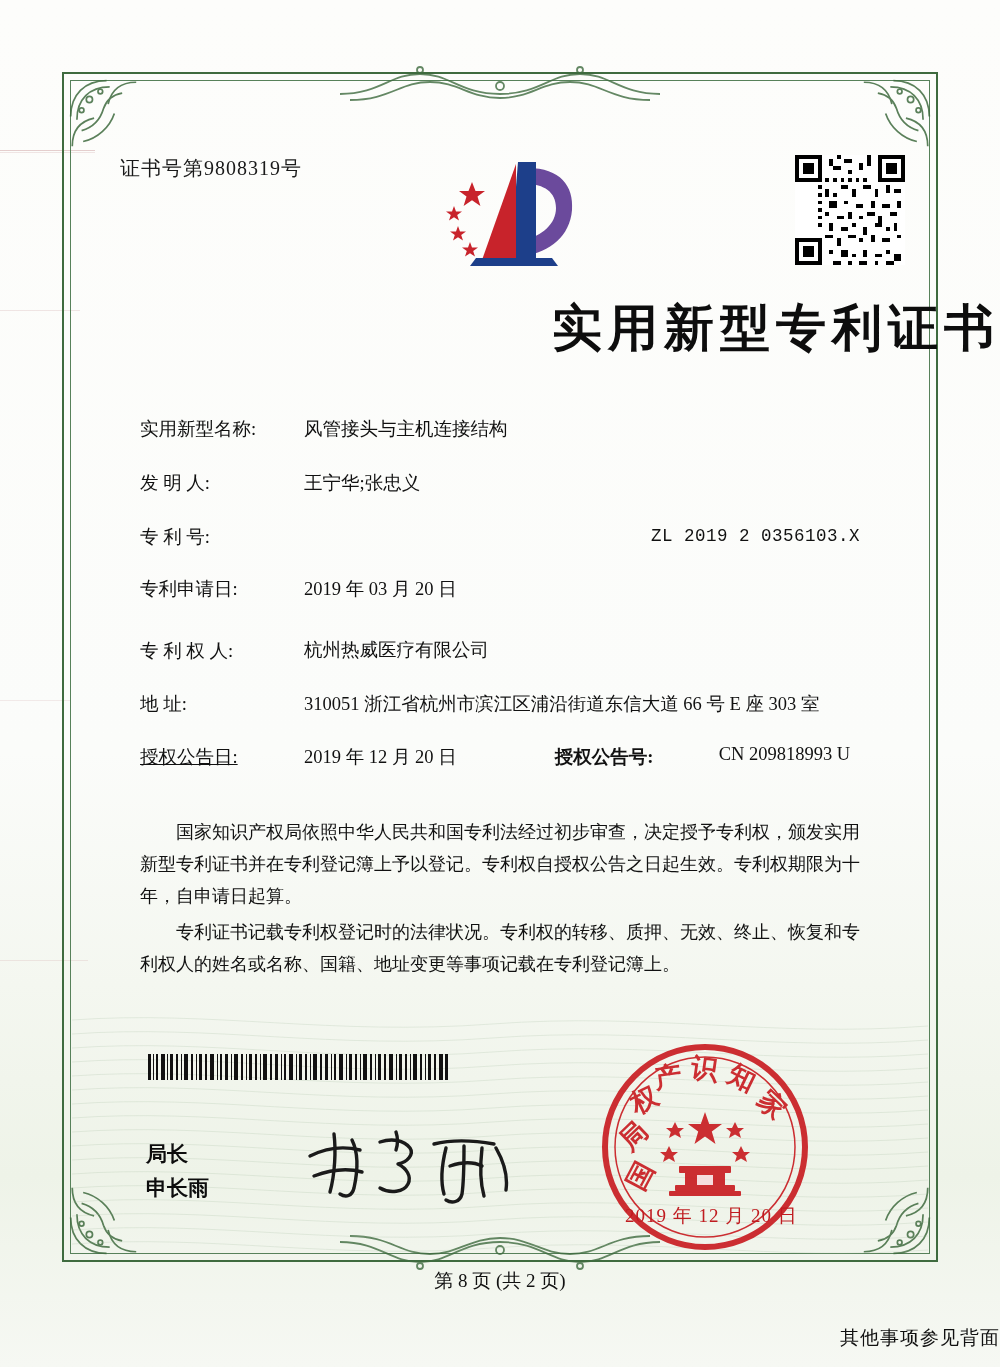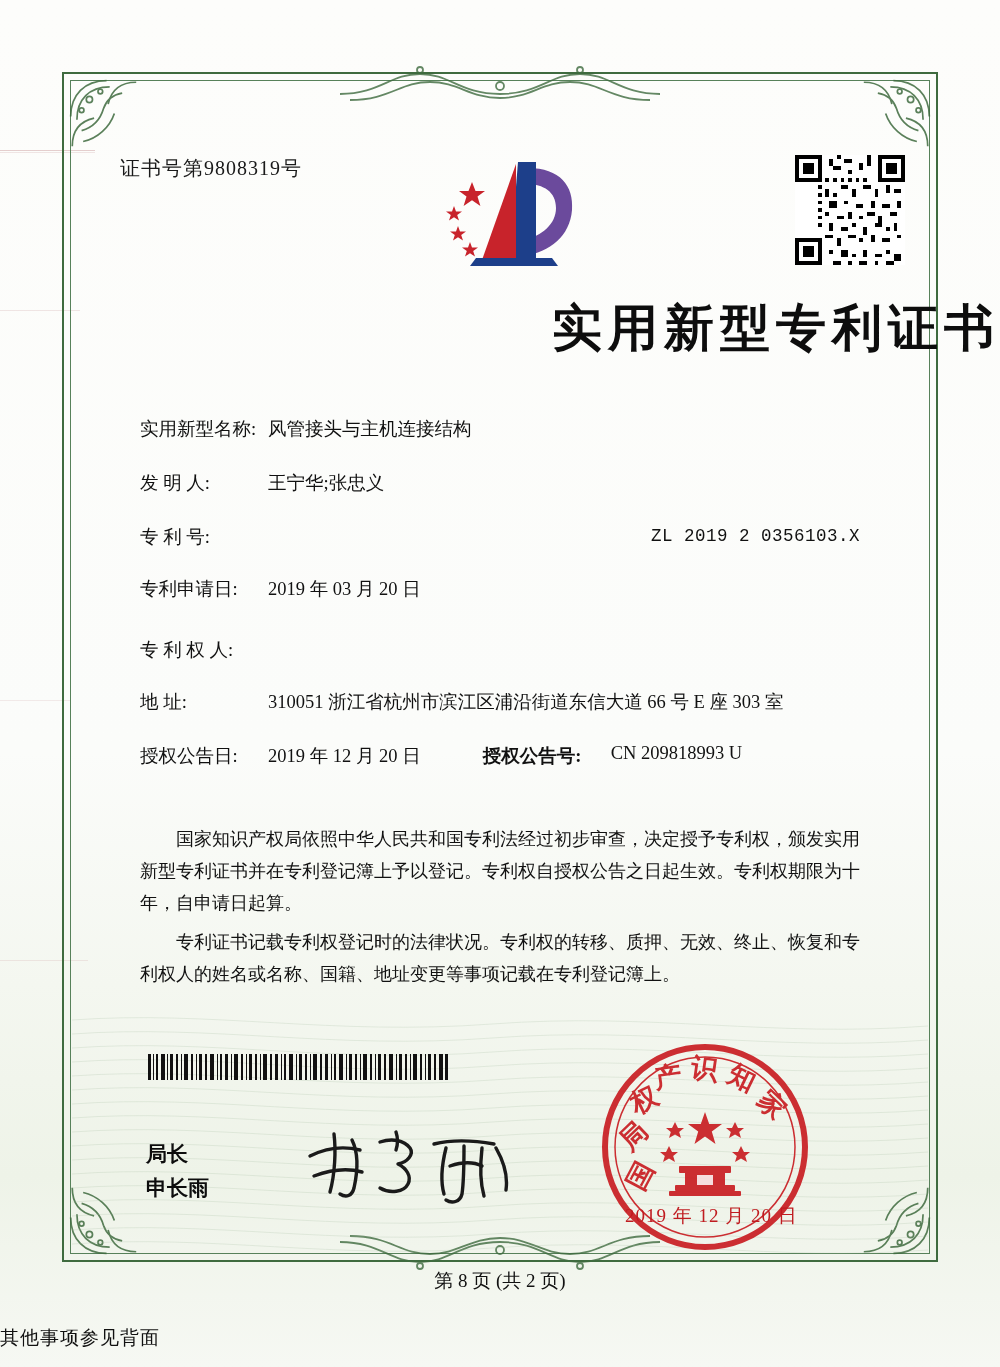--- a/index.html
+++ b/index.html
@@ -117,6 +117,7 @@
     display: flex;
     align-items: flex-start;
     margin-bottom: 27px;
+    gap: 36px;
   }
   .row .label {
     width: 128px;

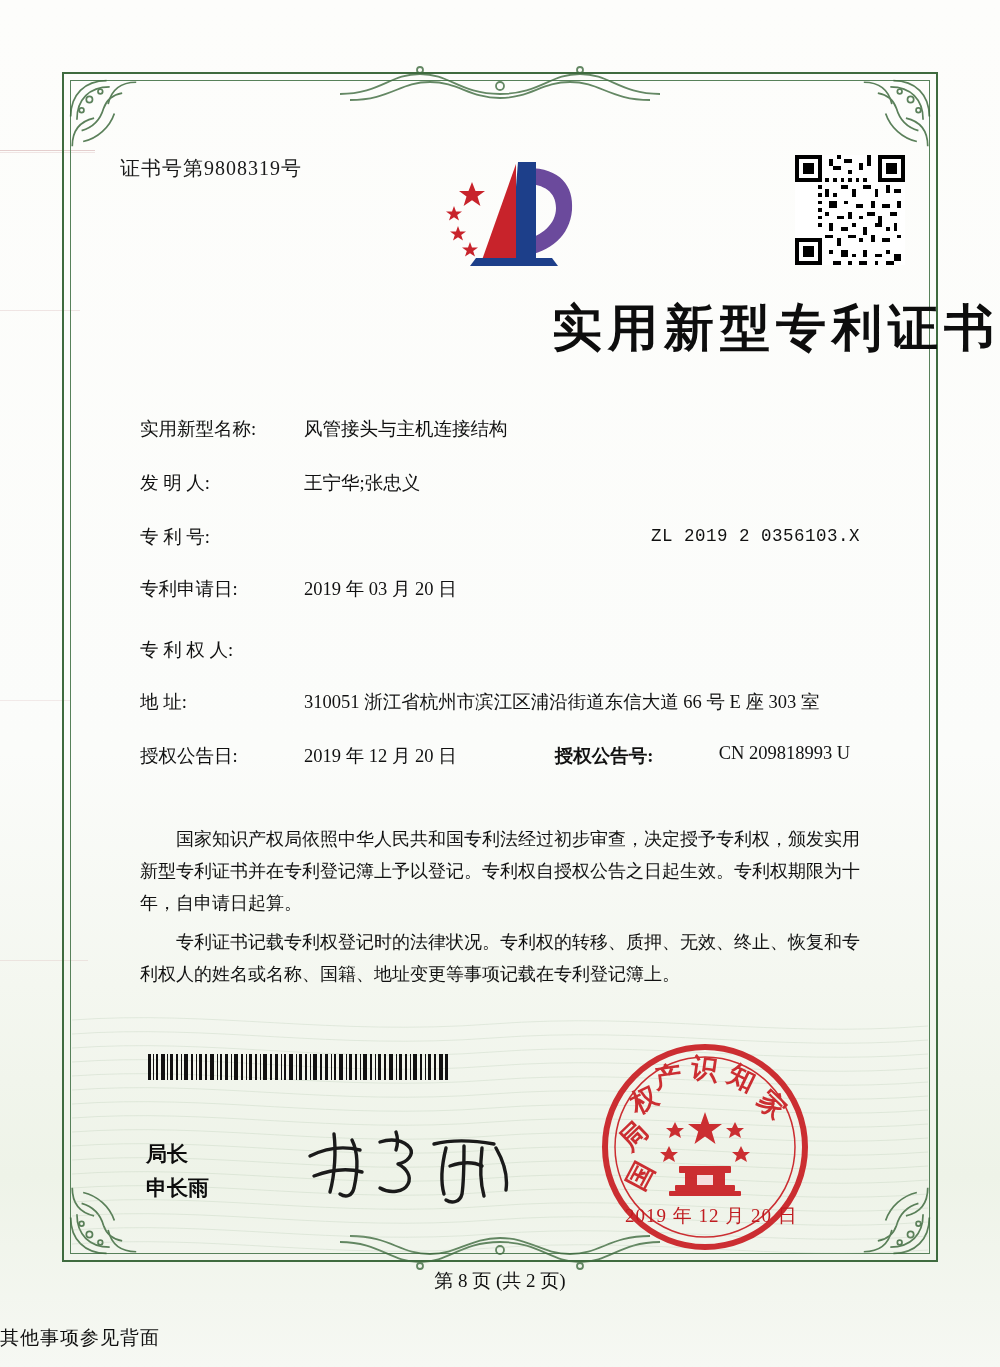--- a/index.html
+++ b/index.html
@@ -470,6 +470,7 @@
     </div>
     <div class="row" style="margin-top:34px;align-items:center;">
       <span class="label">专 利 权 人:</span>
+      <span class="value">杭州热威医疗有限公司</span>
     </div>
     <div class="row">
       <span class="label">地      址:</span>

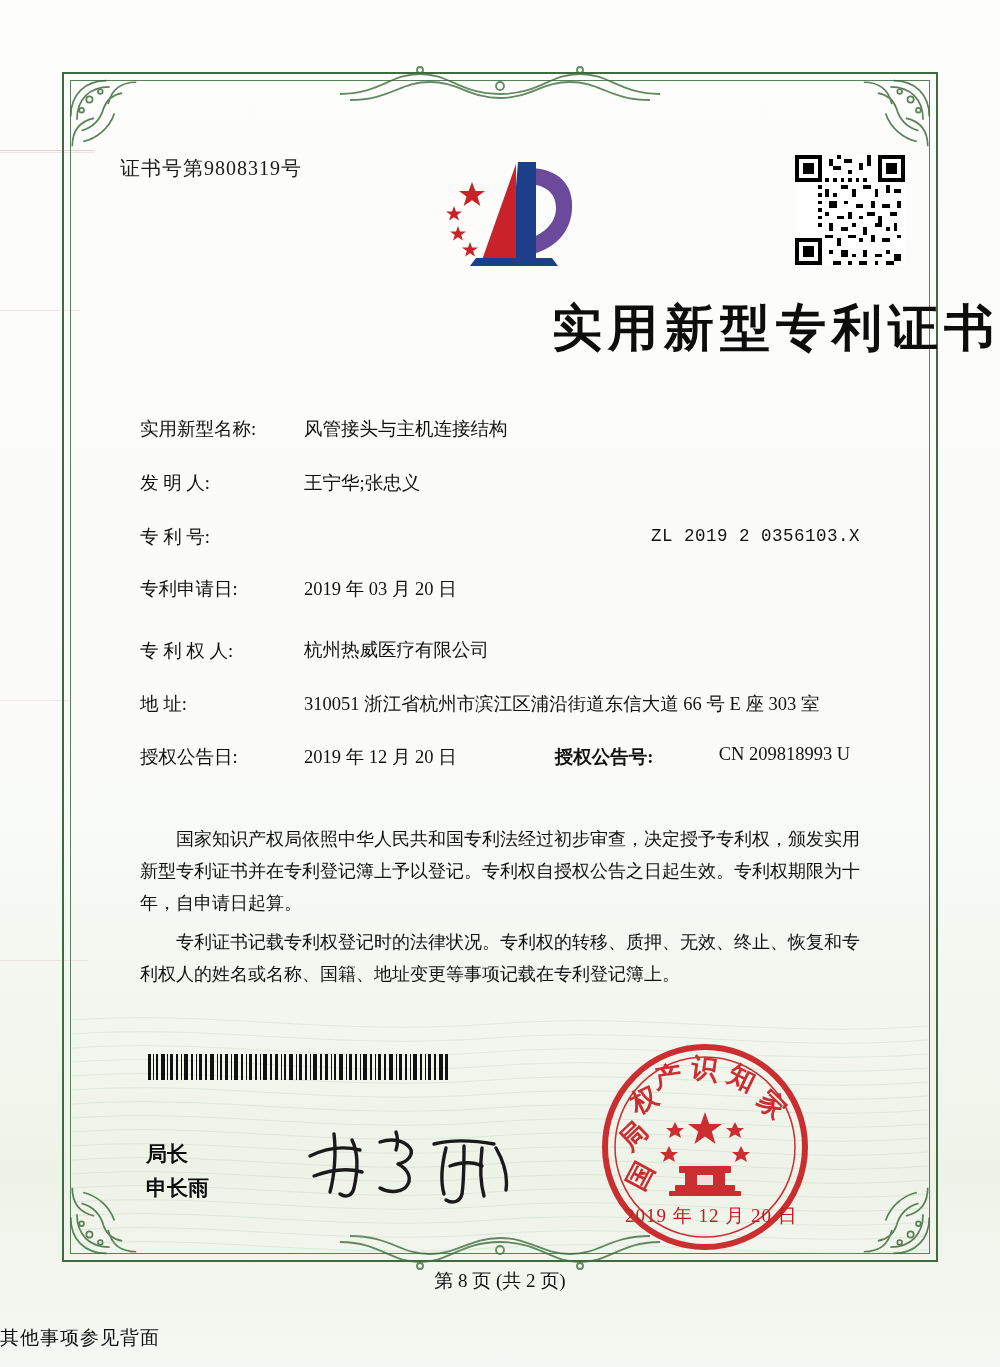--- a/index.html
+++ b/index.html
@@ -130,7 +130,7 @@
     line-height: 1.45;
   }
   .row.inline2 { justify-content: flex-start; }
-  .row.inline2 .label { width: 128px; flex: 0 0 128px; }
+  .row.inline2 .label { width: 128px; flex: 0 0 128px; text-decoration: underline; }
   .row.inline2 .label2 { width: 128px; flex: 0 0 128px; margin-left: 62px; font-weight: bold; }
 
   .mono-val {

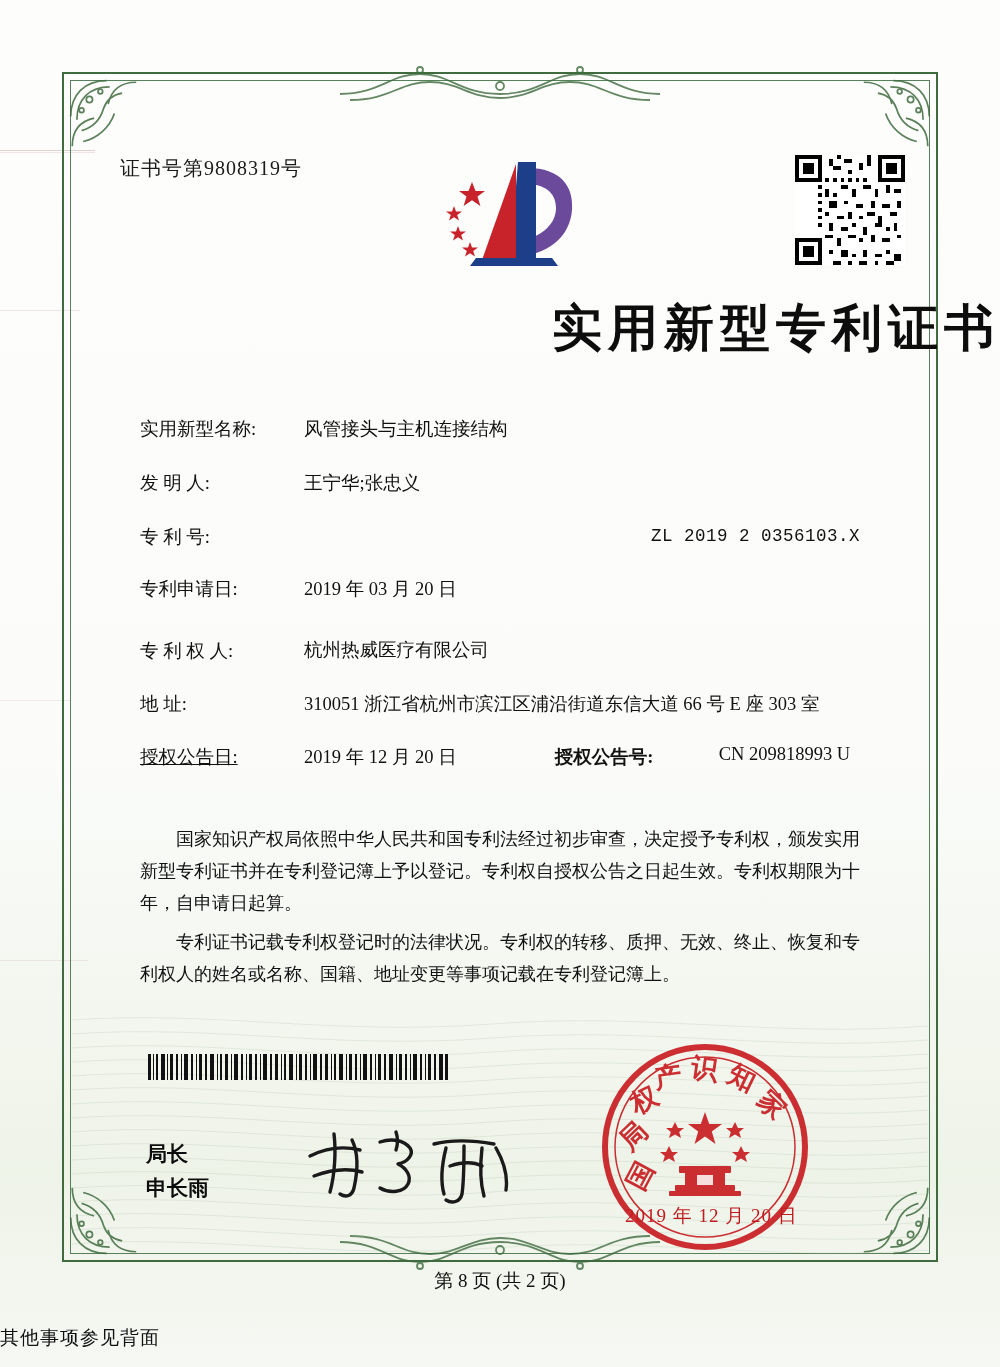--- a/index.html
+++ b/index.html
@@ -150,7 +150,7 @@
     color: #111;
     text-align: justify;
   }
-  #paras p { margin: 7px 0 4px 0; text-indent: 2em; }
+  #paras p { margin: 0 0 4px 0; text-indent: 2em; }
 
   
   #barcode {

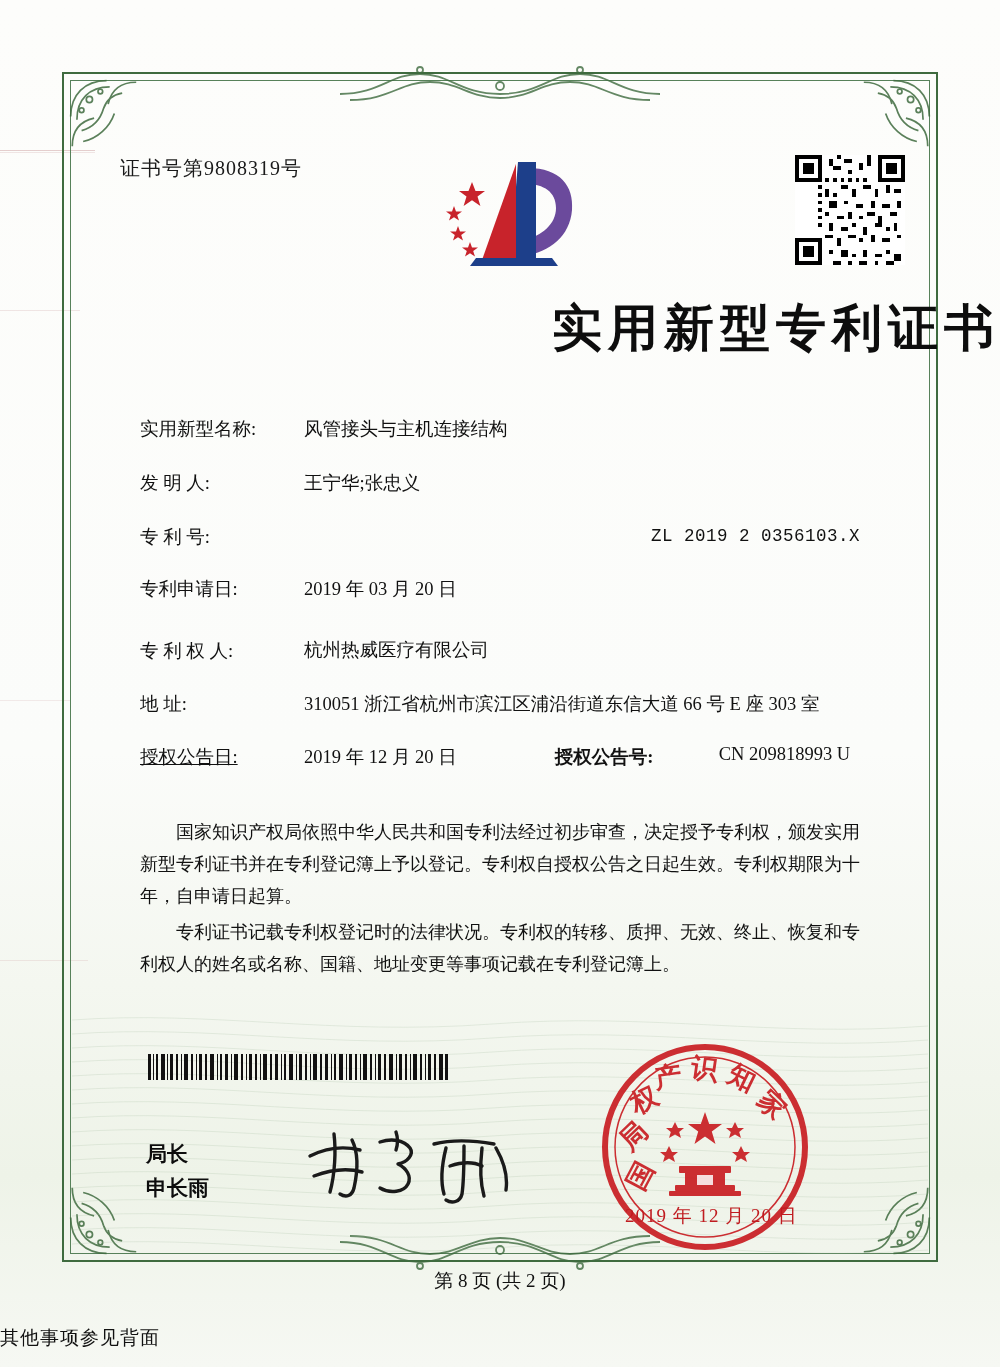--- a/index.html
+++ b/index.html
@@ -207,7 +207,7 @@
     position: absolute;
     left: 0; top: 1325px;
     width: 1000px;
-    text-align: left;
+    text-align: right;
     font-size: 19px;
     color: #111;
     letter-spacing: 1px;

